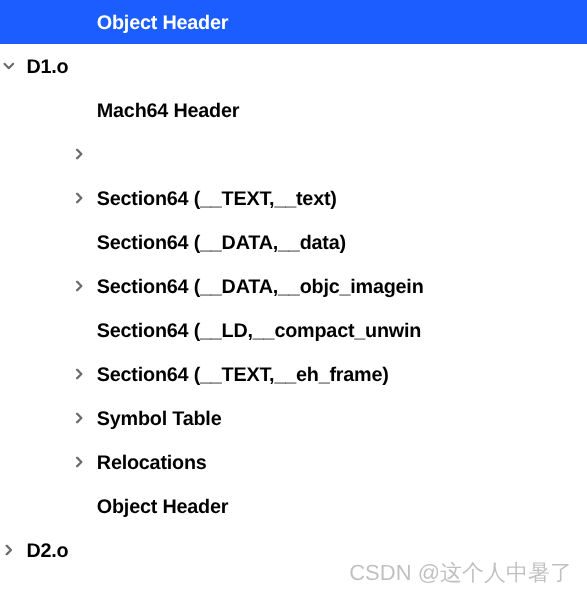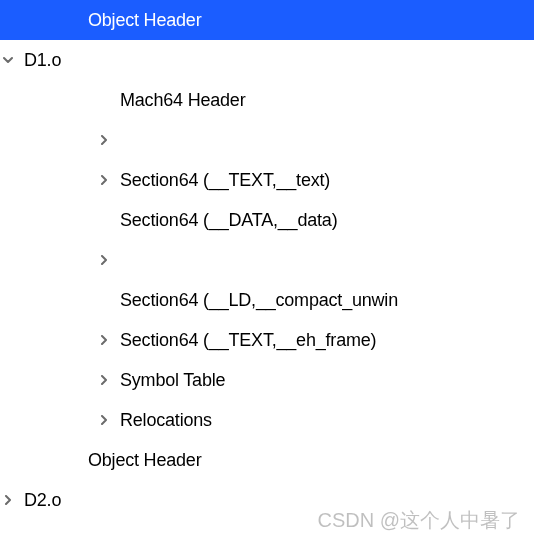--- a/index.html
+++ b/index.html
@@ -47,7 +47,7 @@
     }
     .label {
       font-size: 18px;
-      font-weight: 400;
+      font-weight: 700;
       color: #000000;
       letter-spacing: -0.2px;
       text-align: right;

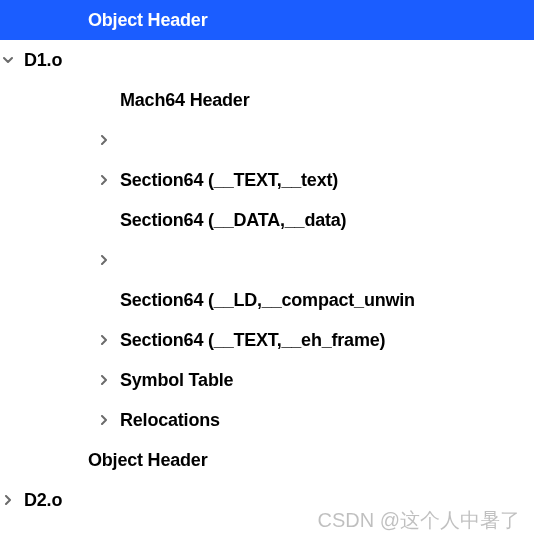--- a/index.html
+++ b/index.html
@@ -57,7 +57,7 @@
     }
     .indent-1 { }
     .indent-2 { padding-left: 64px; }
-    .indent-3 { padding-left: 96px; }
+    .indent-3 { padding-left: 64px; }
     .watermark {
       position: absolute;
       bottom: 8px;

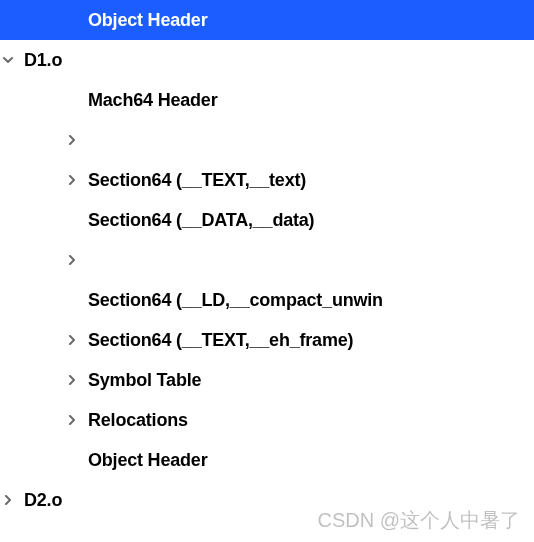--- a/index.html
+++ b/index.html
@@ -114,6 +114,7 @@
           <path d="M3 1 L7 5 L3 9" fill="none" class="chev-color" stroke-width="2" stroke-linecap="round" stroke-linejoin="round"></path>
         </svg>
       </span>
+      <span class="label">Section64 (__DATA,__objc_imagein</span>
     </div>
     <div class="row indent-3">
       <span class="disclosure empty"></span>

